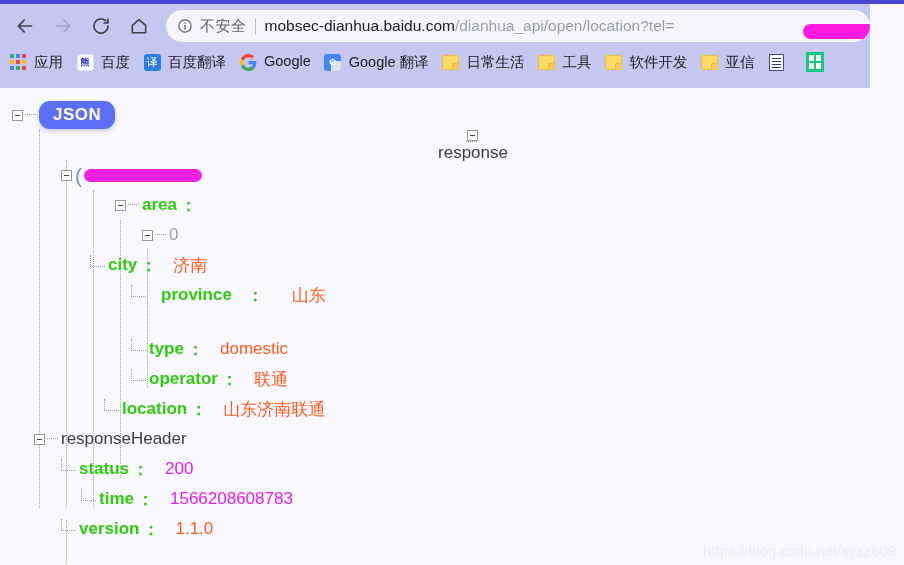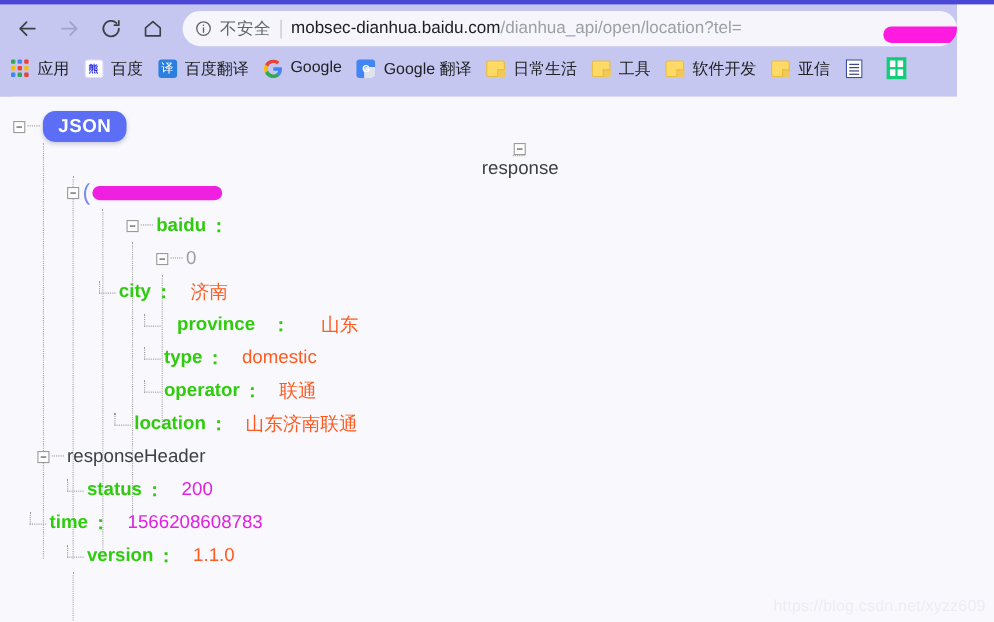--- a/index.html
+++ b/index.html
@@ -530,7 +530,7 @@
   <div class="row" style="padding-left:115px;">
     <span class="toggle"></span>
     <span class="dots"></span>
-    <span class="key">baidu</span>
+    <span class="key">area</span>
     <span class="colon">：</span>
   </div>
 

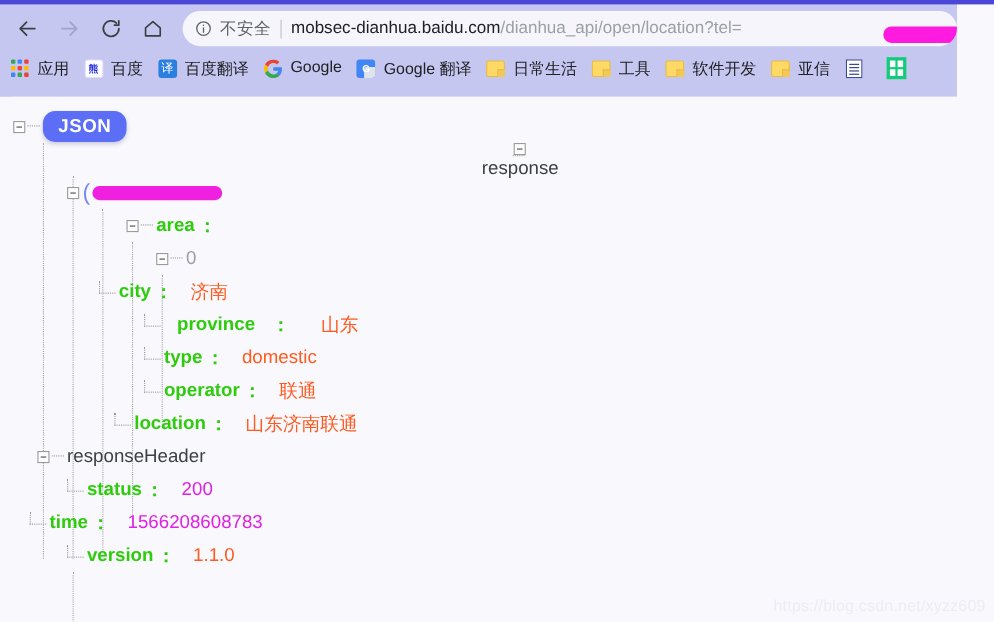--- a/index.html
+++ b/index.html
@@ -554,7 +554,7 @@
     <span class="val-str">山东</span>
   </div>
 
-  <div class="row" style="padding-left:131px;">
+  <div class="row" style="padding-left:131px;margin-top:24px;">
     <span class="leaf-elbow"></span>
     <span class="key">type</span>
     <span class="colon">：</span>

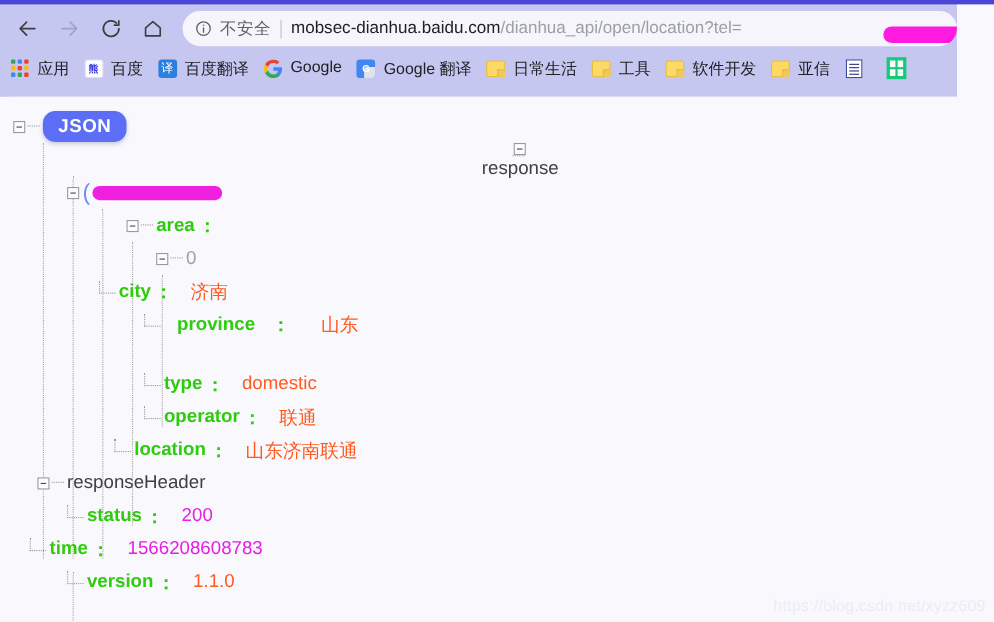--- a/index.html
+++ b/index.html
@@ -588,7 +588,7 @@
     <span class="val-num">200</span>
   </div>
 
-  <div class="row" style="padding-left:27px;">
+  <div class="row" style="padding-left:81px;">
     <span class="leaf-elbow"></span>
     <span class="key">time</span>
     <span class="colon">：</span>

